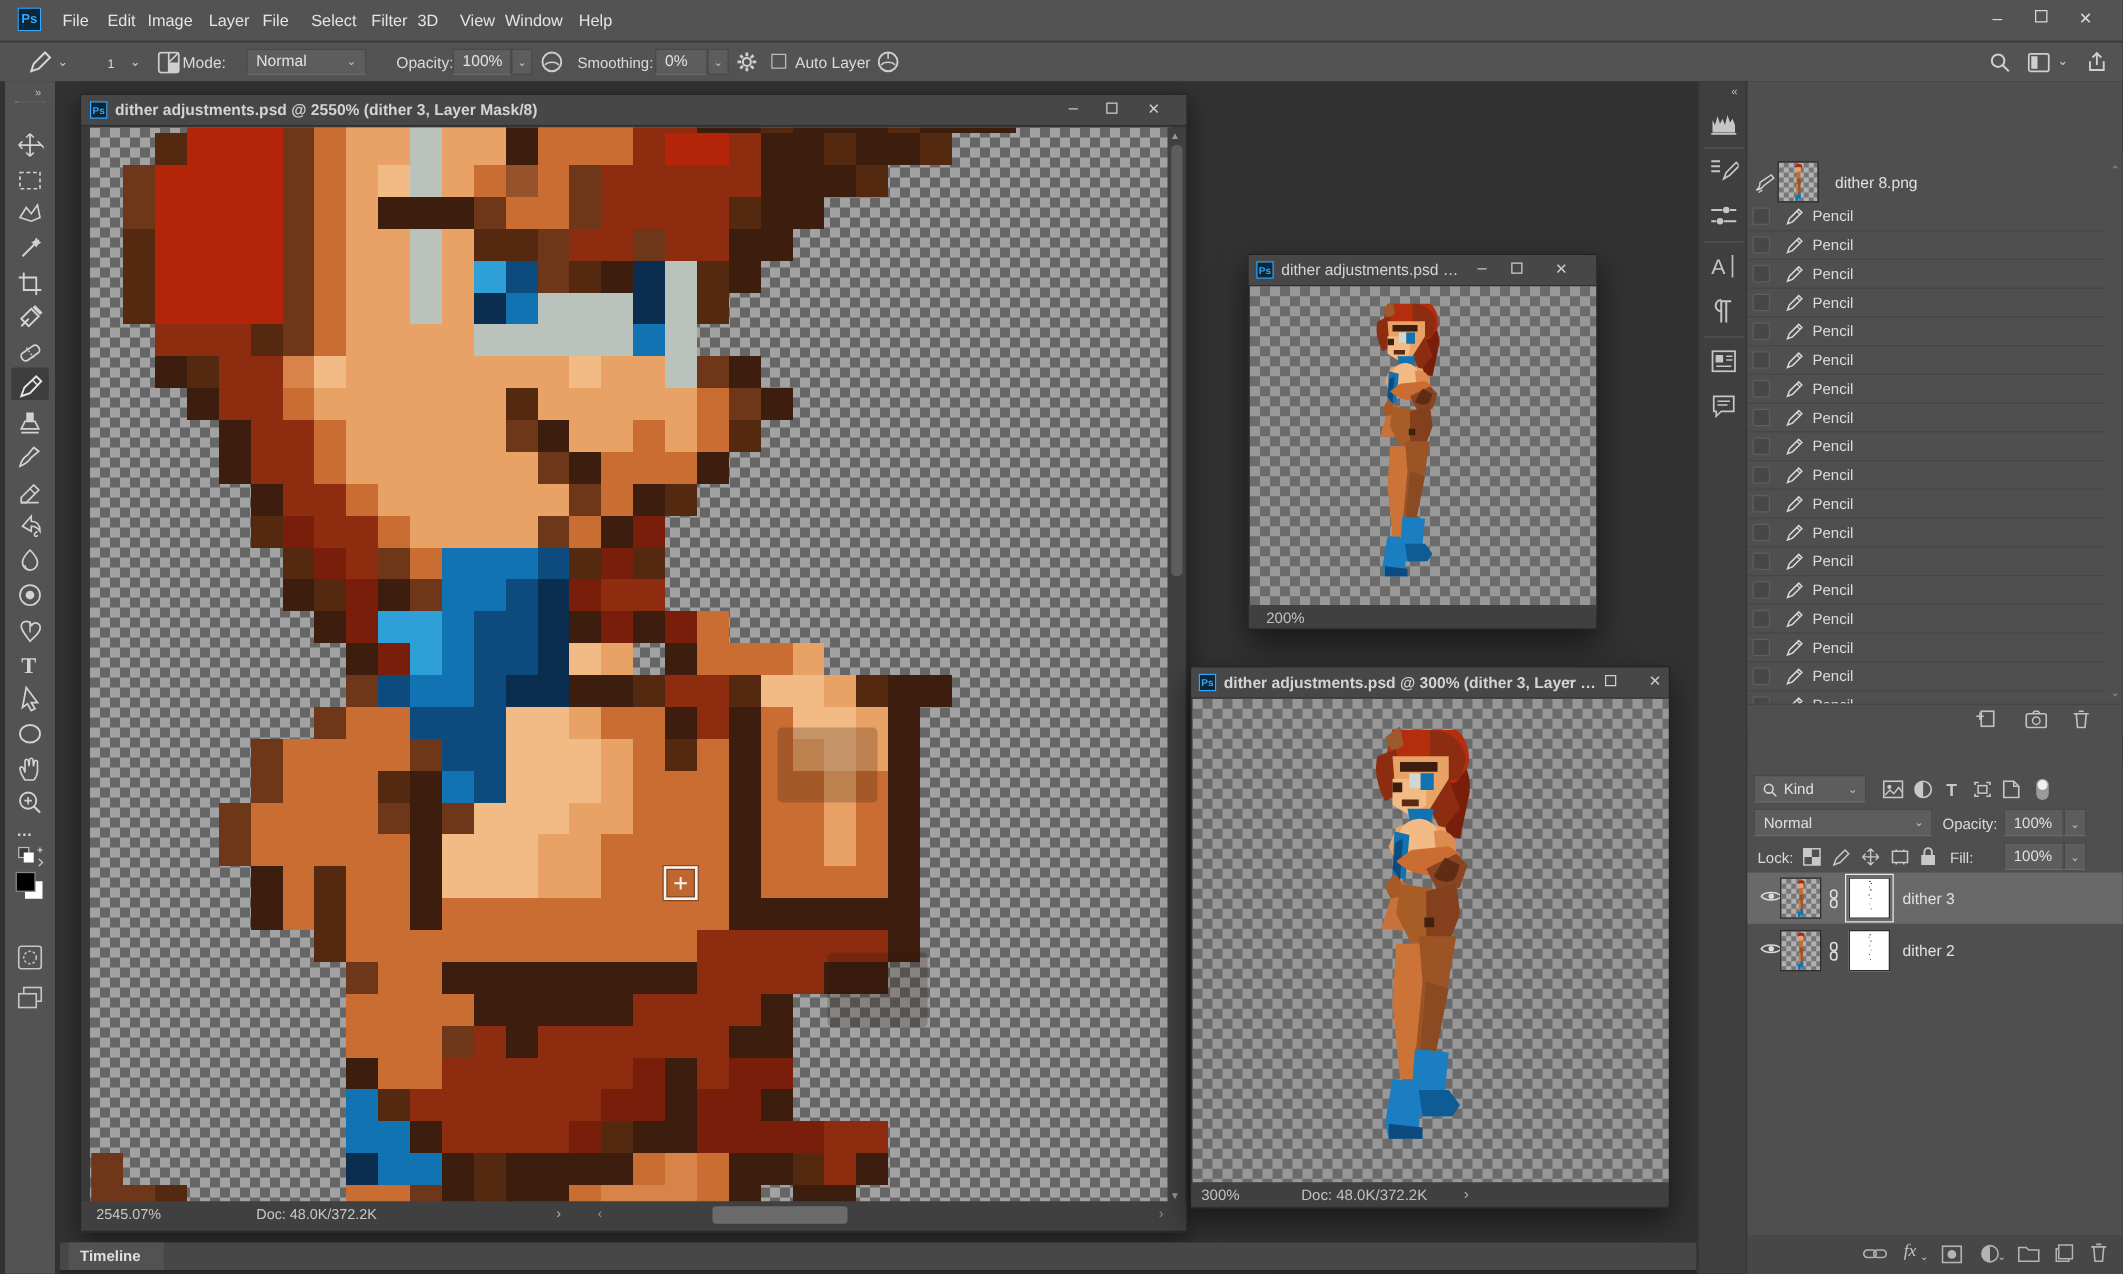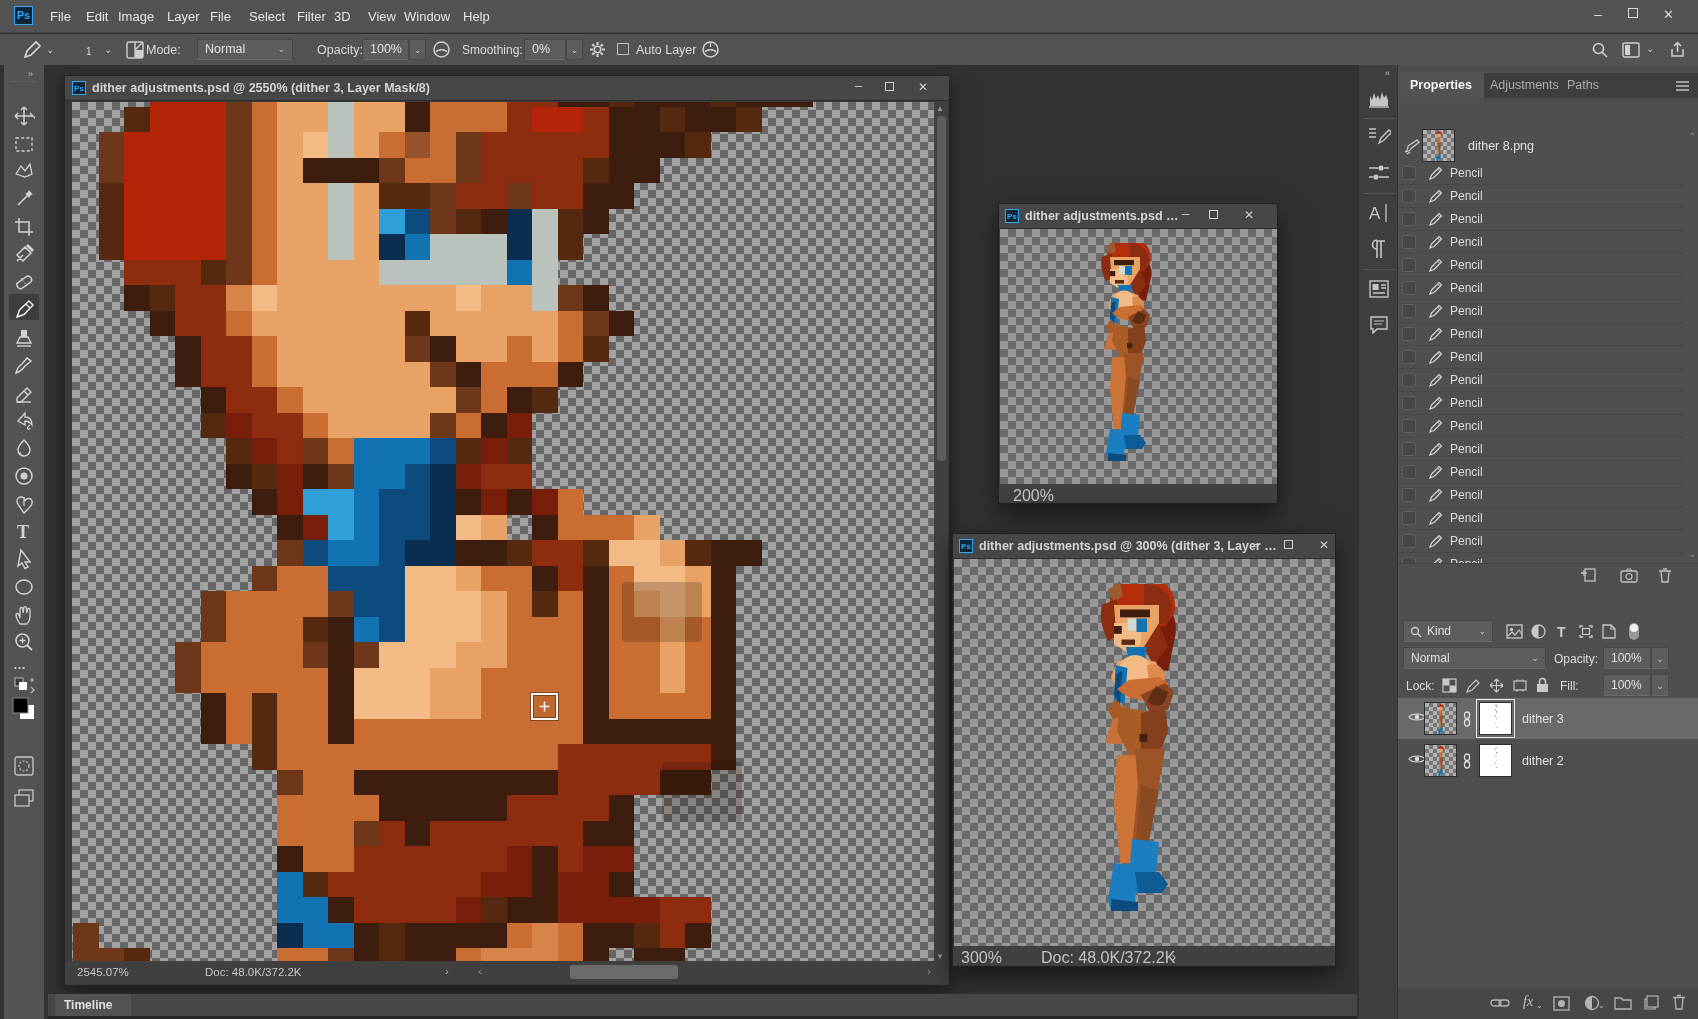--- a/index.html
+++ b/index.html
@@ -806,16 +806,6 @@
     </div>
 </div>
 <div id="rpanel">
- <div class="tabbar" style="top:8px">
-  <div class="tab tabsel" style="left:0">Properties</div>
-  <div class="tab" style="left:80px">Adjustments</div>
-  <div class="tab" style="left:157px">Paths</div>
-  <div style="position:absolute;right:8px;top:7px;color:#c0c0c0">
-        <svg width="15" height="12" viewBox="0 0 15 12">
-          <path d="M1 2h13M1 6h13M1 10h13" stroke="#c0c0c0" stroke-width="1.6"></path>
-        </svg>
-      </div>
- </div>
  <div style="position:absolute;left:0;top:61px;width:300px;height:437px;background:#4f4f4f;overflow:hidden">
   <svg style="position:absolute;left:6px;top:12px" width="17" height="17" viewBox="0 0 17 17">
         <path d="M1 14c2-1 3-4 3-6l9-6 2 2.5-8 6c-1 2-4 3.5-6 3.5z" fill="none" stroke="#cfcfcf" stroke-width="1.2"></path>

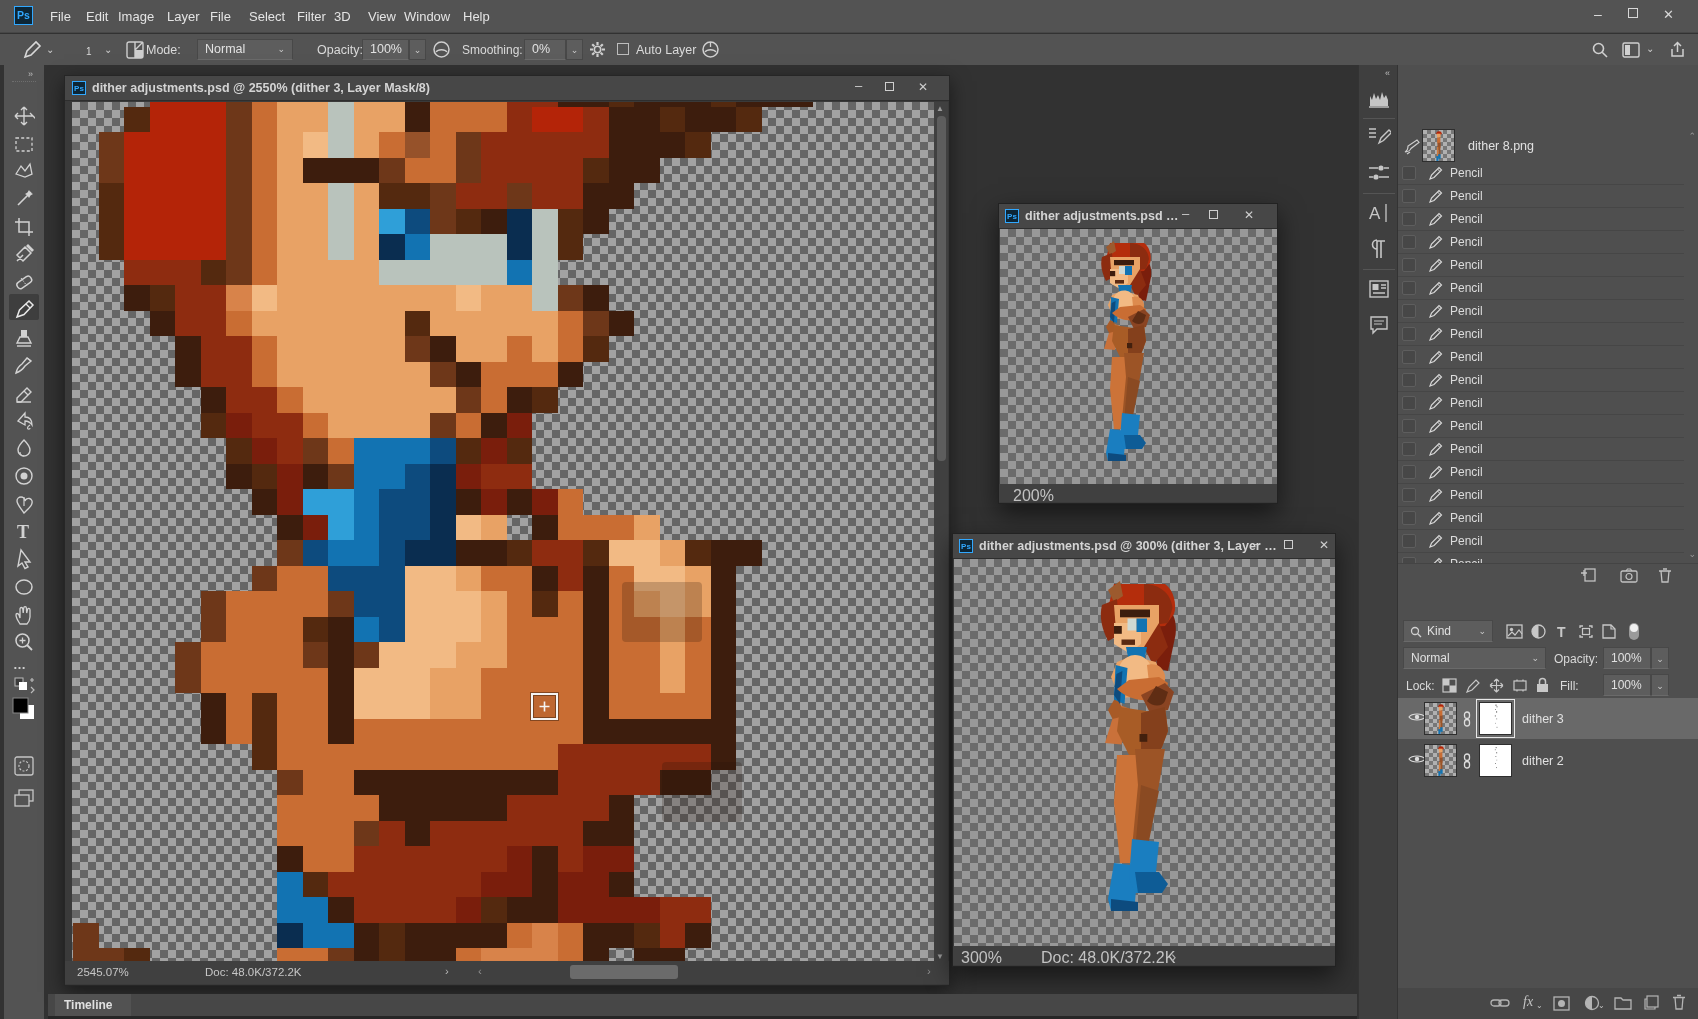--- a/index.html
+++ b/index.html
@@ -657,7 +657,7 @@
 <div class="fwin" style="left:998px;top:203px;width:280px;height:301px">
  <div class="ftitle">
   <div style="position:absolute;left:6px;top:5px;width:14px;height:14px;background:#0d2636;border:1px solid #31a8ff;color:#31a8ff;font-size:8px;font-weight:bold;text-align:center;line-height:13px">Ps</div>
-  <div class="dtext" style="position:absolute;left:26px;top:5px;font-weight:bold">dither adjustments.psd …</div>
+  <div class="dtext" style="position:absolute;left:26px;top:5px;font-weight:normal">dither adjustments.psd …</div>
   <div class="wbtn" style="left:183px;top:2px;color:#cfcfcf">–</div>
   <div class="wbtn" style="left:210px;top:6px;width:9px;height:9px;border:1.5px solid #cfcfcf"></div>
   <div class="wbtn" style="left:245px;top:4px;font-size:12px;color:#cfcfcf">✕</div>

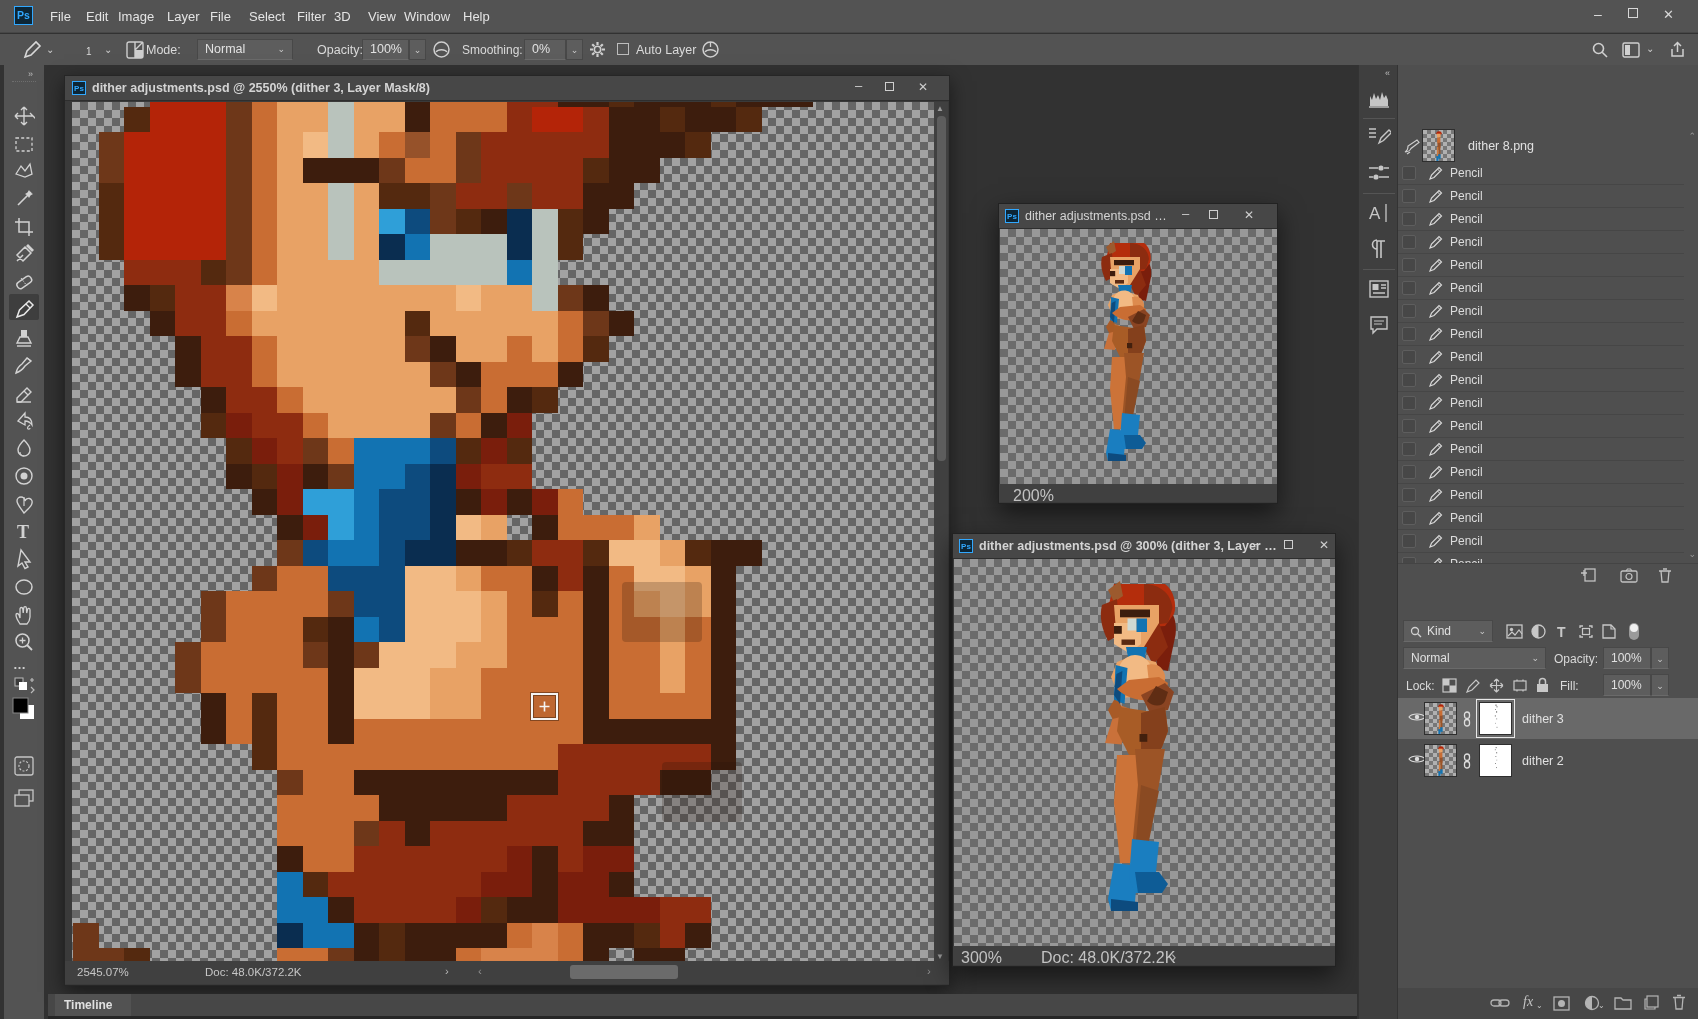--- a/index.html
+++ b/index.html
@@ -26,7 +26,7 @@
 #hstat{position:absolute;left:0;bottom:1px;width:884px;height:23px;background:#404040;color:#c6c6c6;font-size:11.5px}
 .fwin{position:absolute;background:#3a3a3a;border:1px solid #222;box-shadow:0 10px 24px rgba(0,0,0,.55)}
 .ftitle{position:absolute;left:0;top:0;width:100%;height:25px;background:#474747;border-bottom:1px solid #2e2e2e}
-.fstat{position:absolute;left:0;bottom:0;width:100%;height:17px;background:#404040;color:#c2c2c2;font-size:16px}
+.fstat{position:absolute;left:0;bottom:0;width:100%;height:17px;background:#404040;color:#c2c2c2;font-size:12px}
 #dock{position:absolute;left:1358px;top:65px;width:40px;height:954px;background:#3f3f3f;border-left:1px solid #333;border-right:1px solid #333}
 .dic{position:absolute;left:8px;width:24px;height:24px;color:#c6c6c6}
 #rpanel{position:absolute;left:1398px;top:65px;width:300px;height:954px;background:#4f4f4f}

